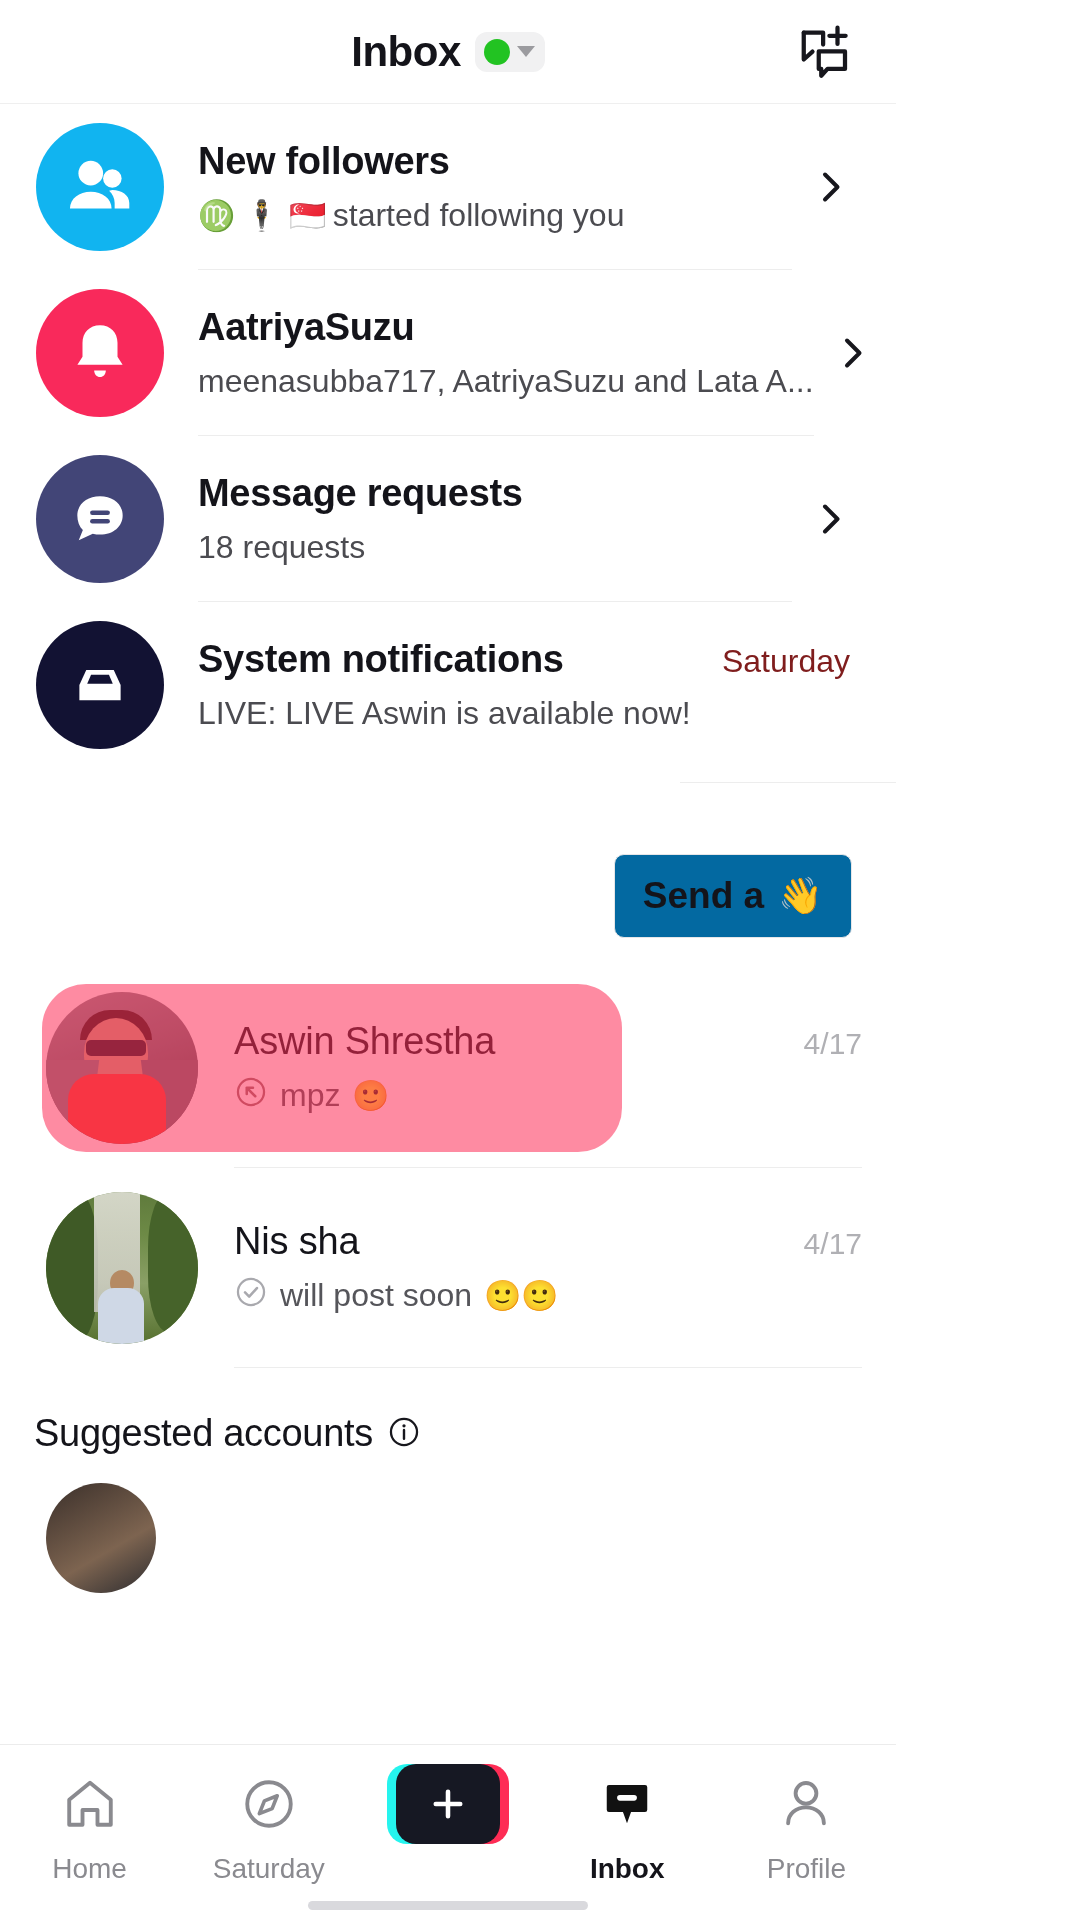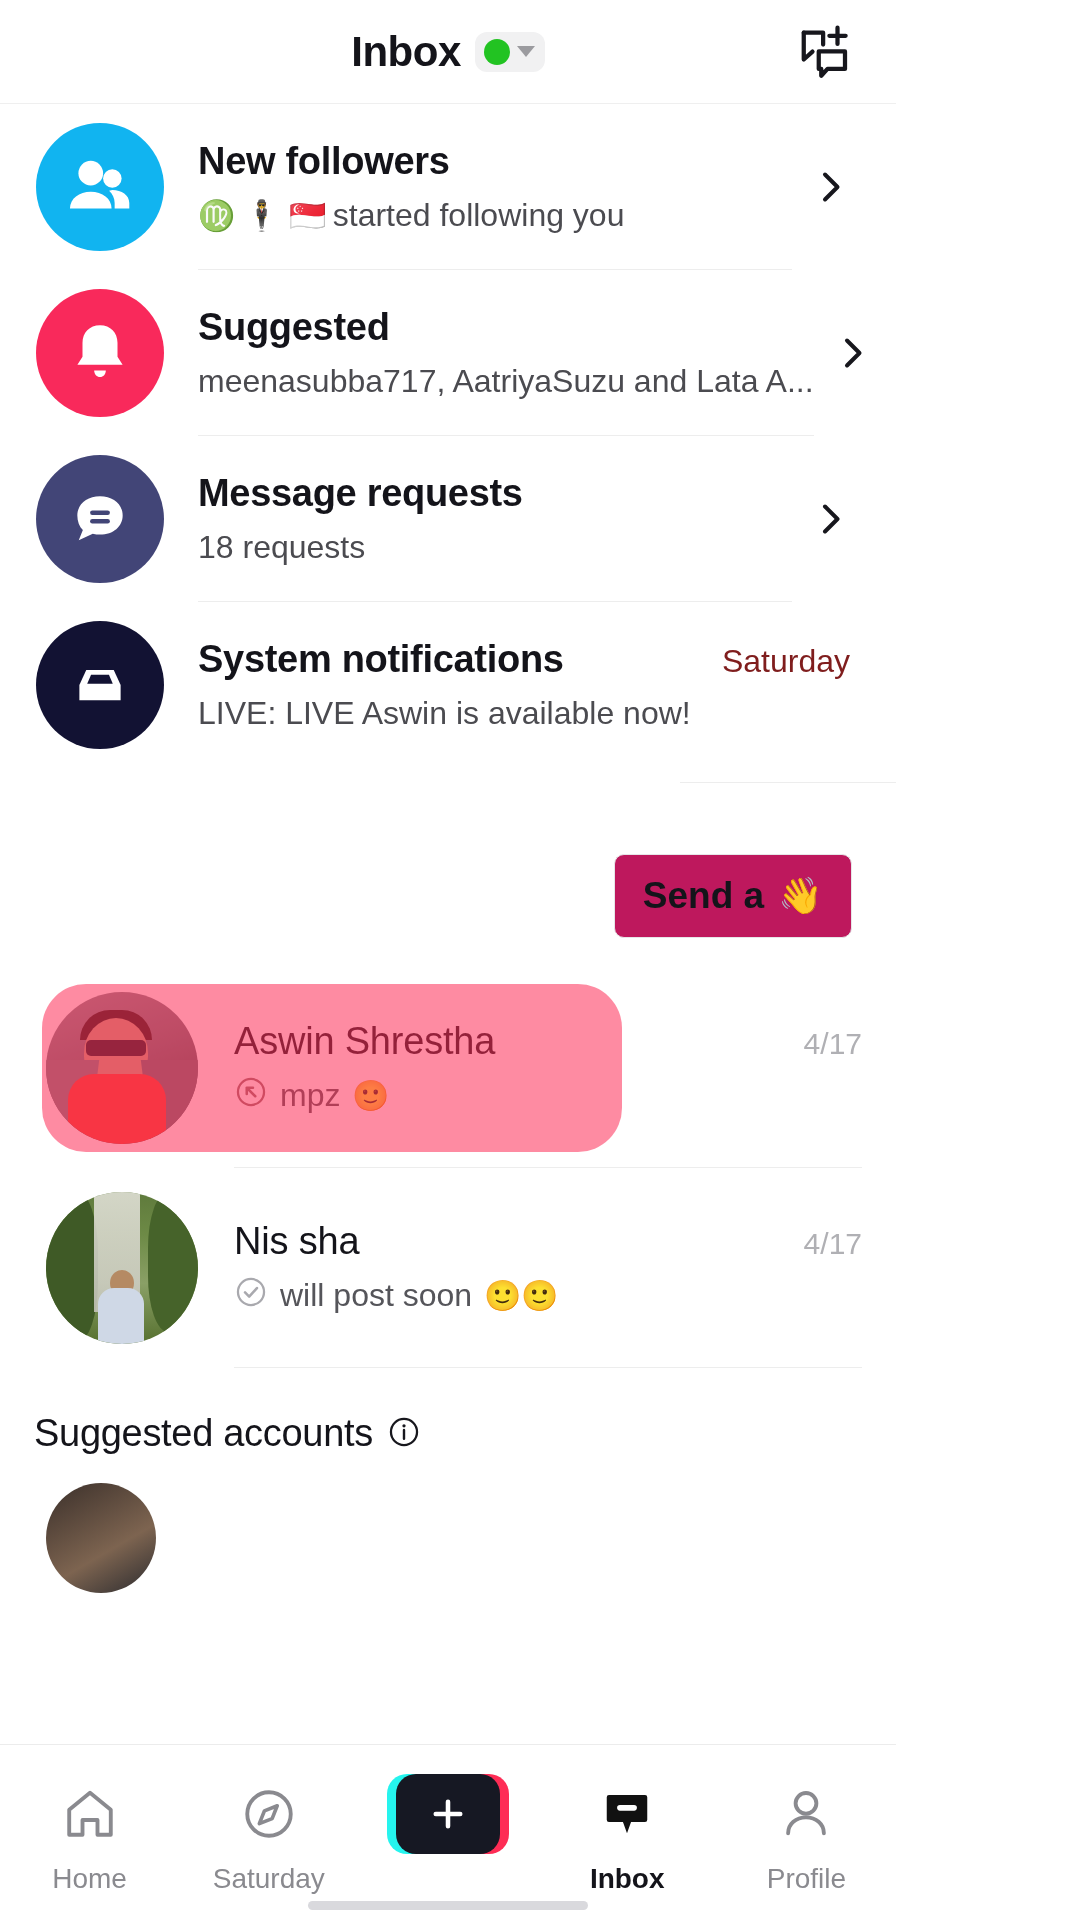--- a/index.html
+++ b/index.html
@@ -204,7 +204,7 @@
     </div>
     <div class="notif-body">
       <div class="notif-toprow">
-        <span class="notif-title">Suggested</span>
+        <span class="notif-title">AatriyaSuzu</span>
       </div>
       <div class="notif-sub">
         <span>meenasubba717, AatriyaSuzu and Lata A...</span>

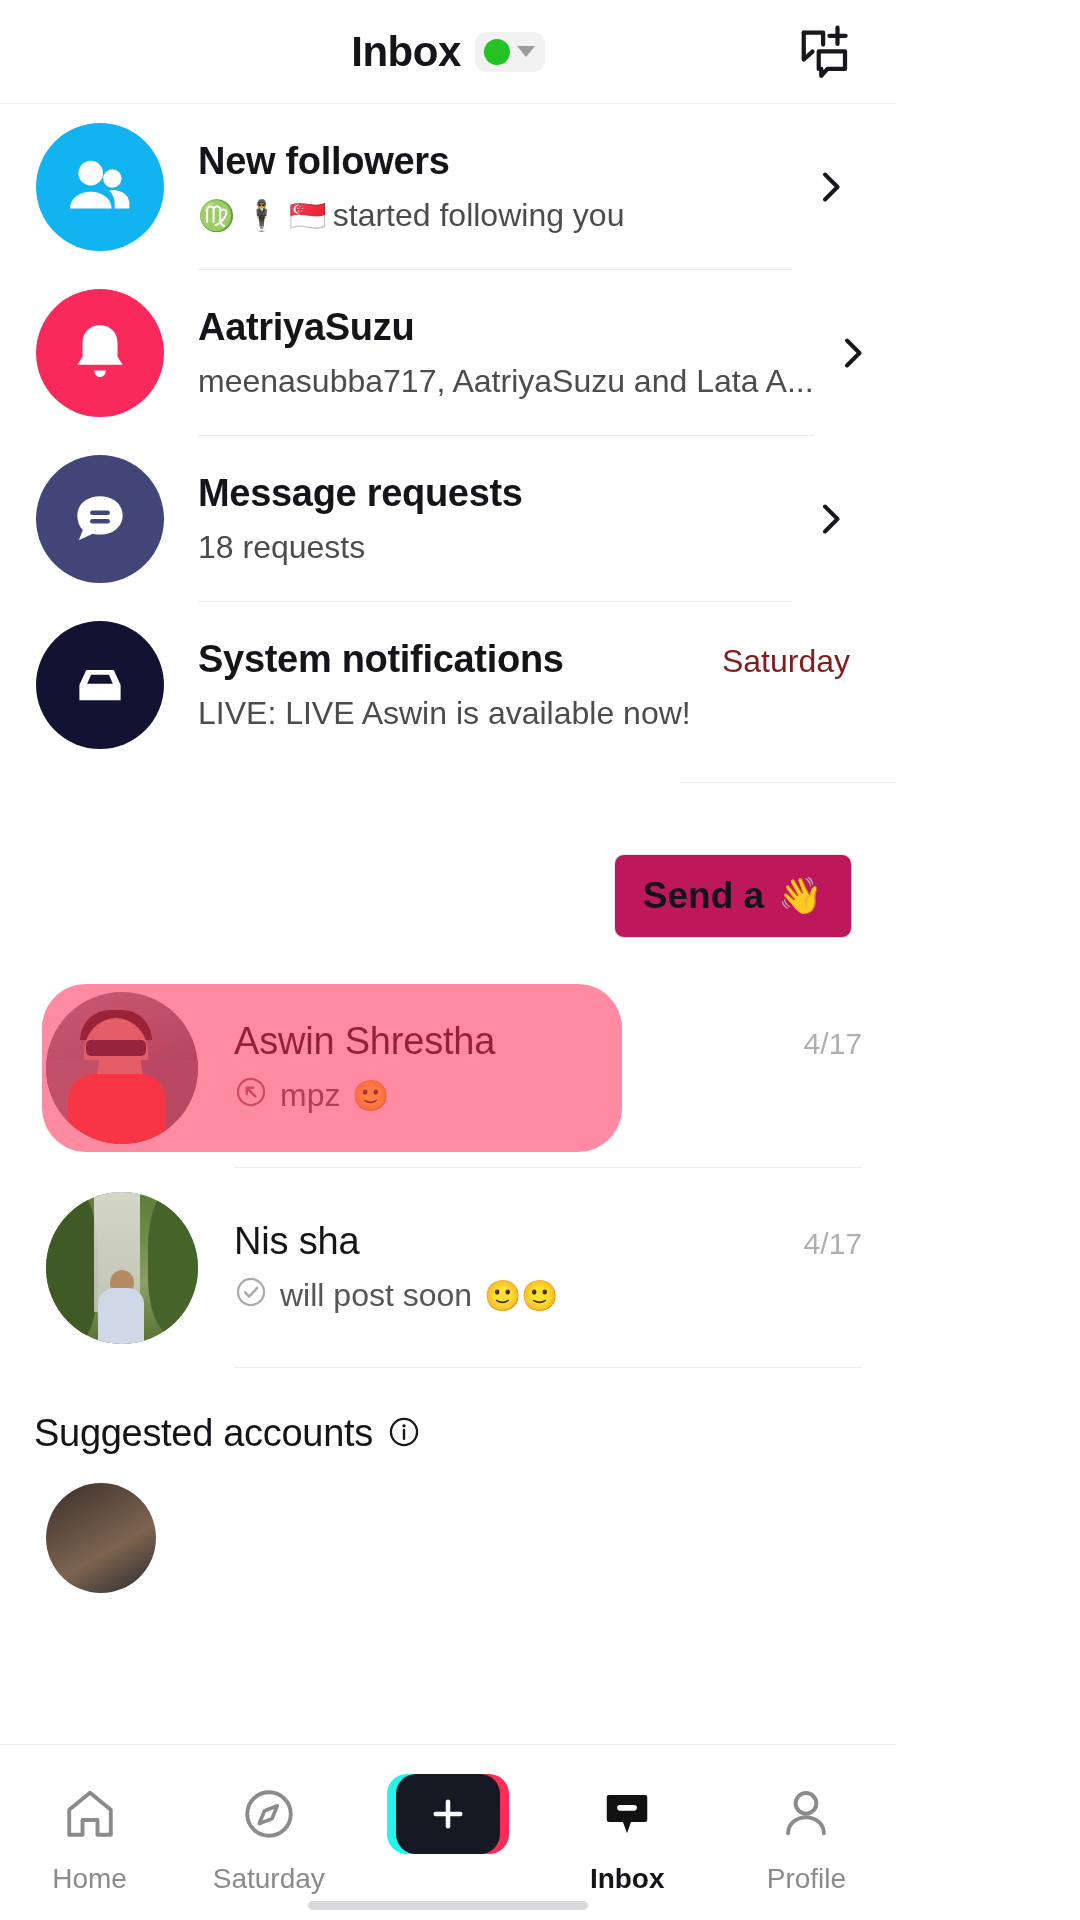--- a/index.html
+++ b/index.html
@@ -68,7 +68,7 @@
   .wave-divider { position:absolute; left:680px; right:0; top:14px; height:1px; background:#ededed; }
   .wave-btn {
     position:absolute; right:44px; top:86px;
-    border:1px solid #e6e6e8; border-radius:10px; background:#be185d;
+    border:1px solid #e6e6e8; border-radius:10px; background:#0369a1;
     padding:20px 28px; display:flex; align-items:center; gap:14px;
   }
   .wave-btn .label { font-size:37px; font-weight:bold; color:#14141a; }

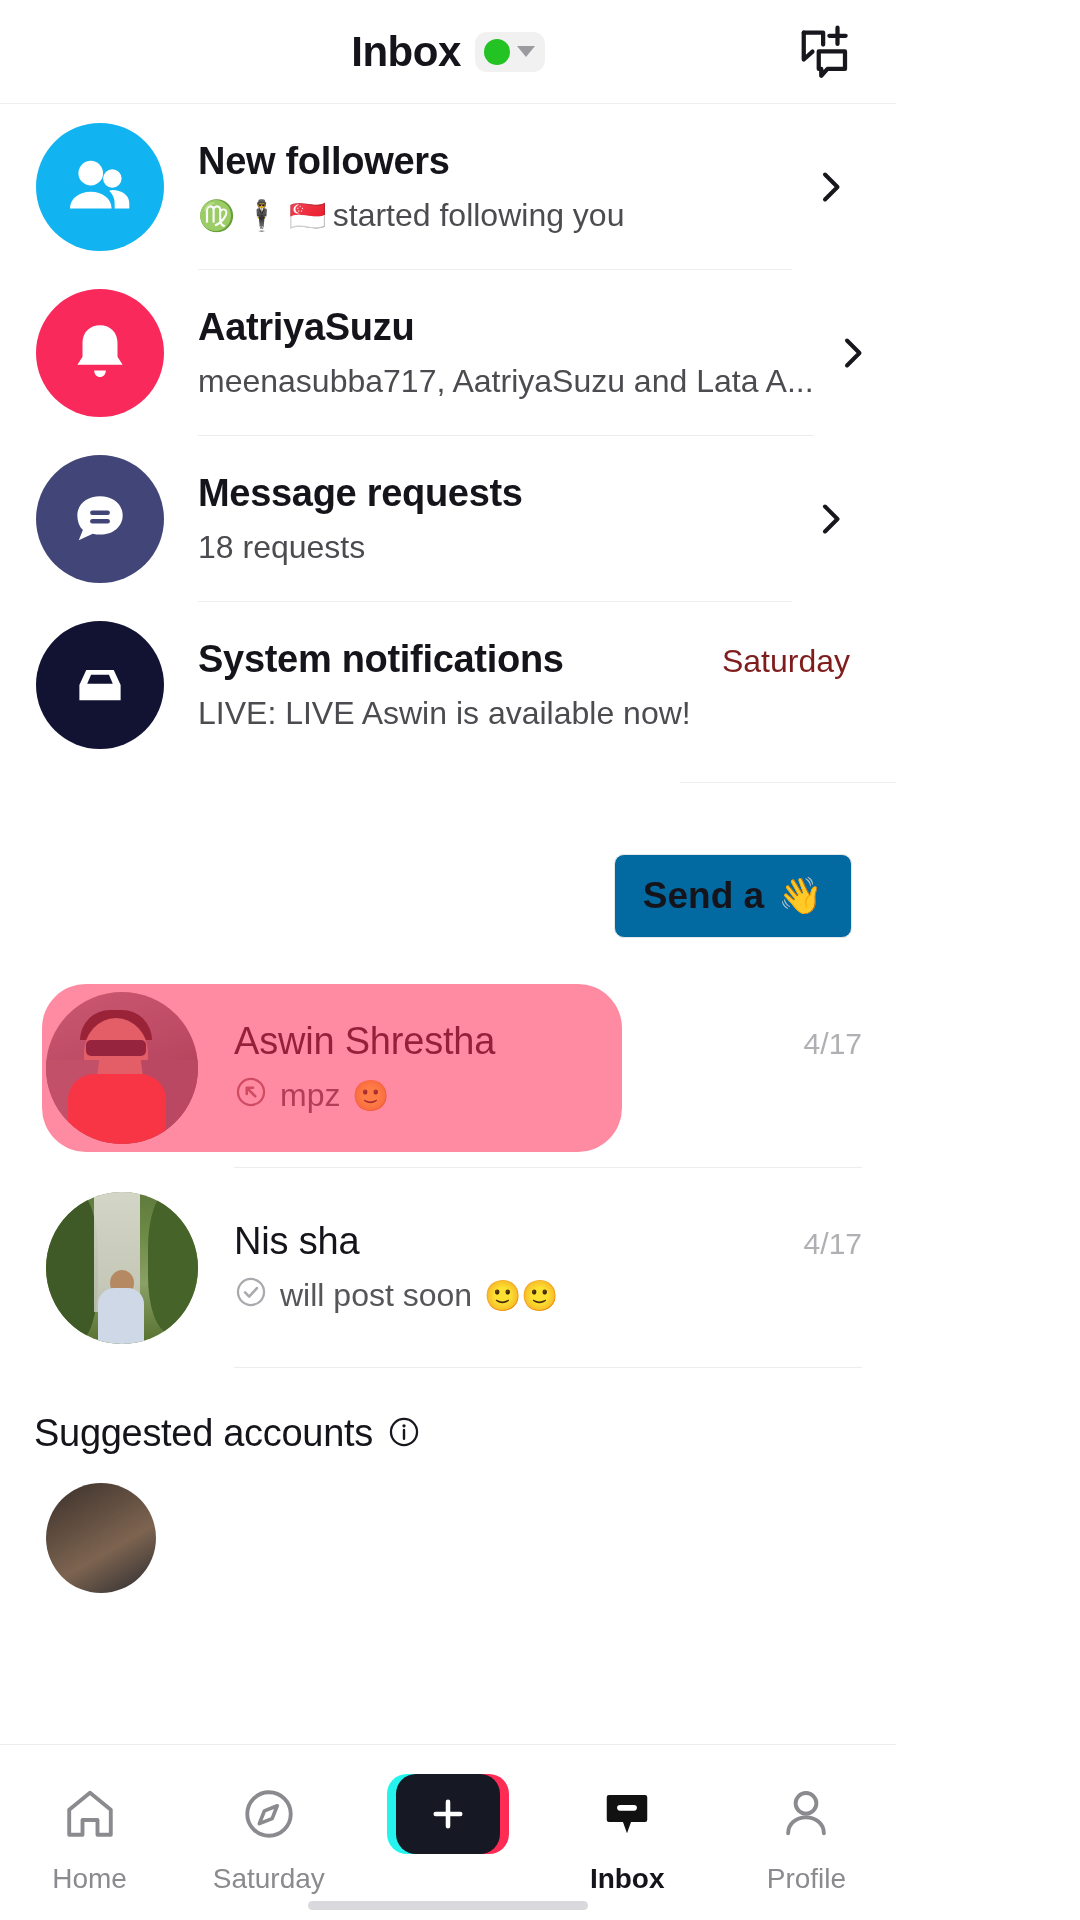--- a/index.html
+++ b/index.html
@@ -125,7 +125,7 @@
     position:absolute; left:0; right:0; bottom:0; height:176px;
     background:#fff; border-top:1px solid #ececec;
     display:flex; align-items:flex-start; justify-content:space-around;
-    padding-top:32px;
+    padding-top:22px;
   }
   .nav-item { width:216px; display:flex; flex-direction:column; align-items:center; gap:12px; }
   .nav-label { font-size:28px; color:#8a8a8f; }

